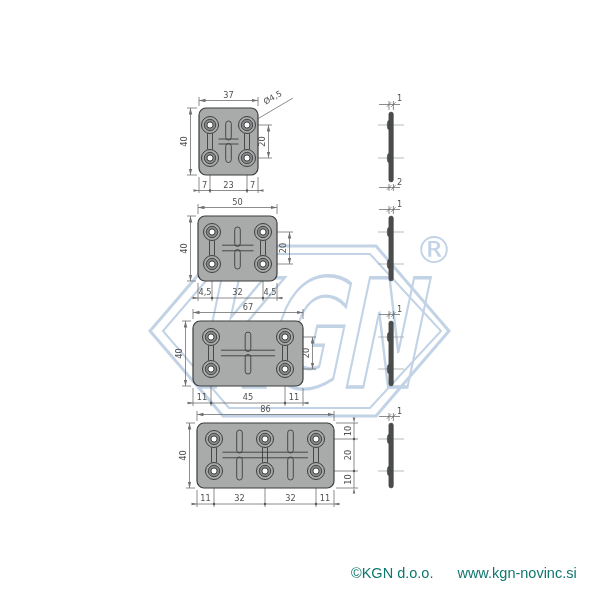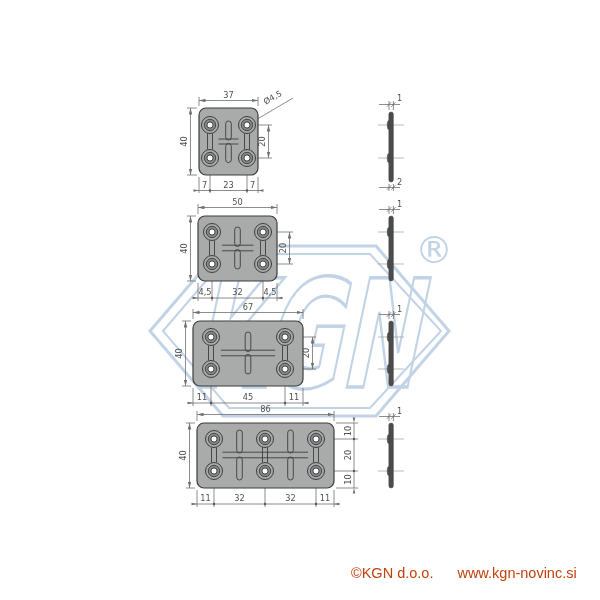--- a/index.html
+++ b/index.html
@@ -22,7 +22,7 @@
   .wm{stroke:#c2d3e6;fill:none;}
   .footer{
     position:absolute;left:351px;top:565px;white-space:nowrap;
-    font-family:"Liberation Sans",sans-serif;font-size:14.5px;color:#c2410c;
+    font-family:"Liberation Sans",sans-serif;font-size:14.5px;color:#0f766e;
   }
   .footer .gap{display:inline-block;width:24px;}
 </style>

